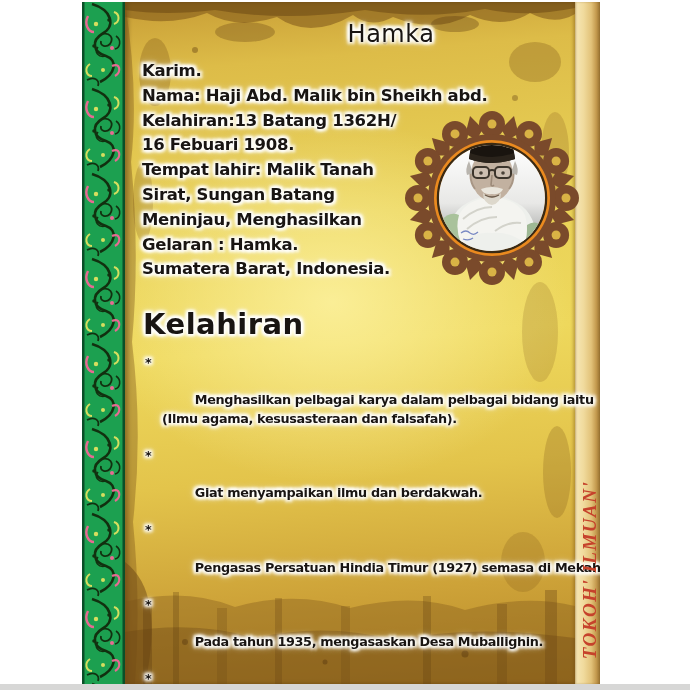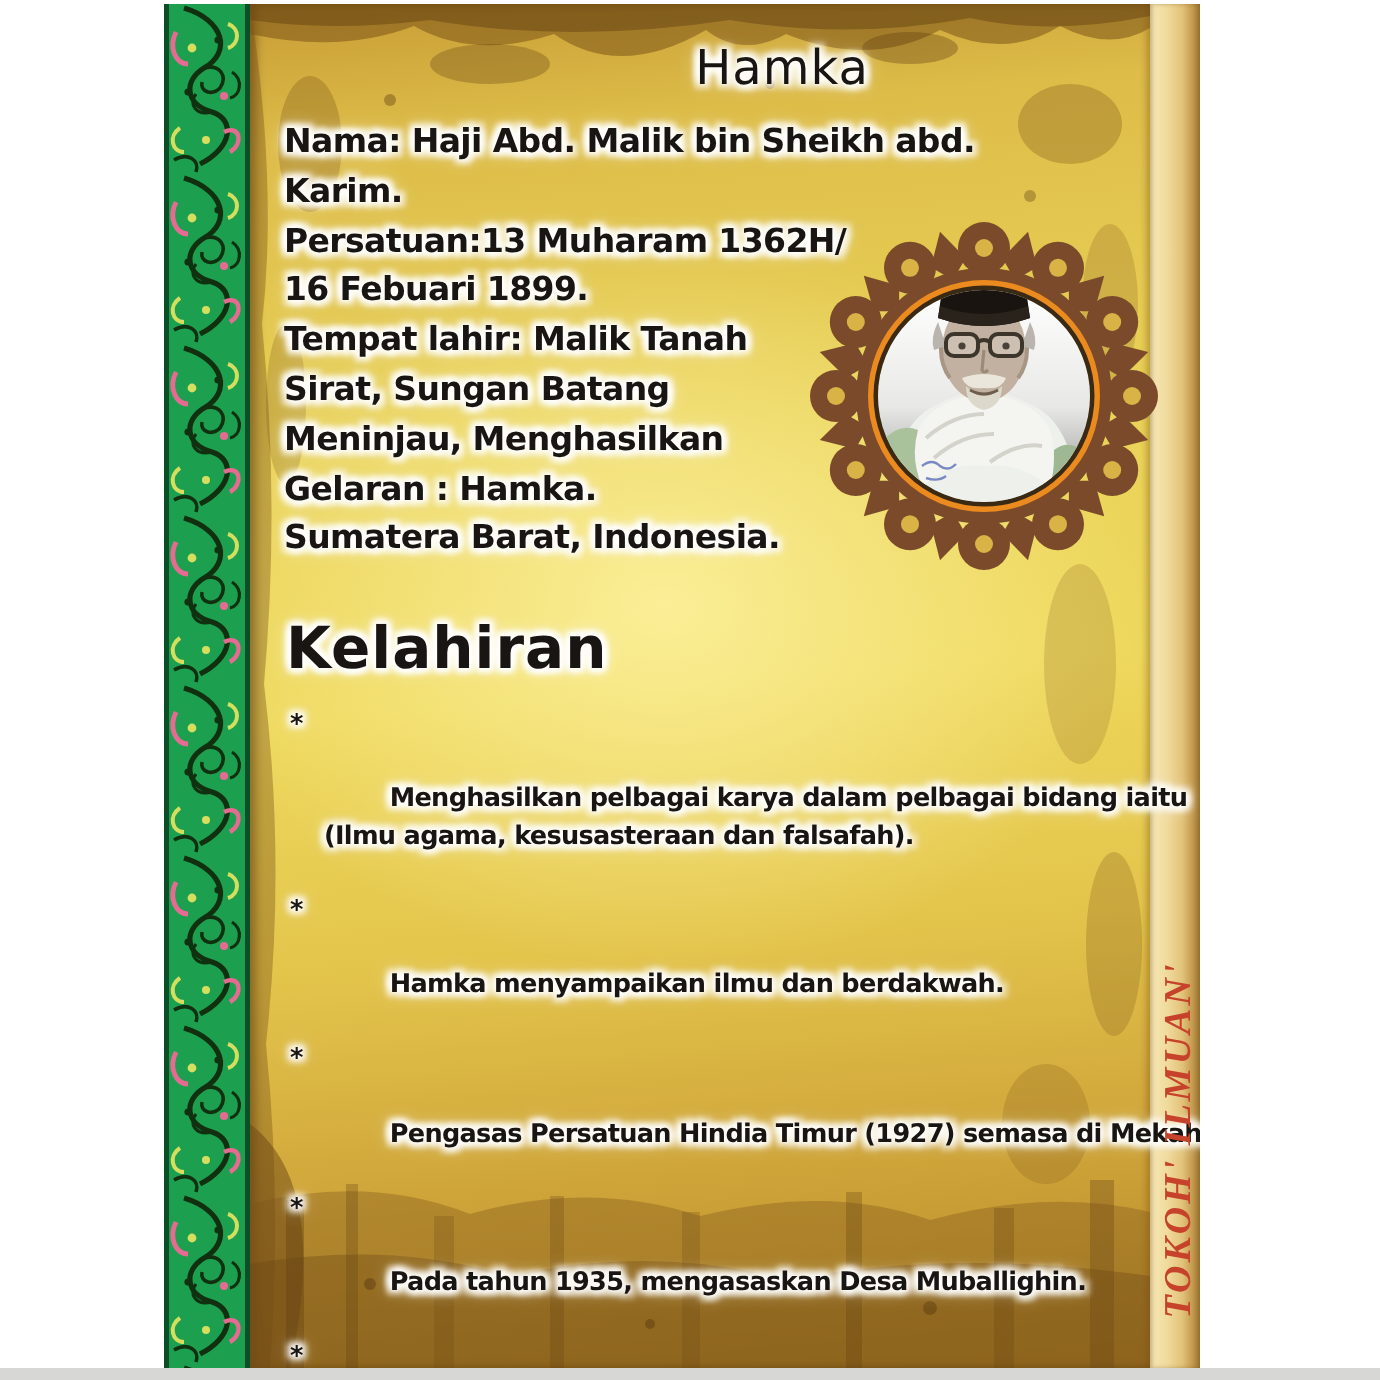--- a/index.html
+++ b/index.html
@@ -238,8 +238,8 @@
     <div class="title glow">Hamka</div>
 
     <div class="bio">
+      <div class="glow">Karim.</div>
       <div class="glow">Nama: Haji Abd. Malik bin Sheikh abd.</div>
-      <div class="glow">Karim.</div>
       <div class="glow">Persatuan:13 Muharam 1362H/</div>
       <div class="glow">16 Febuari 1899.</div>
       <div class="glow">Tempat lahir: Malik Tanah</div>

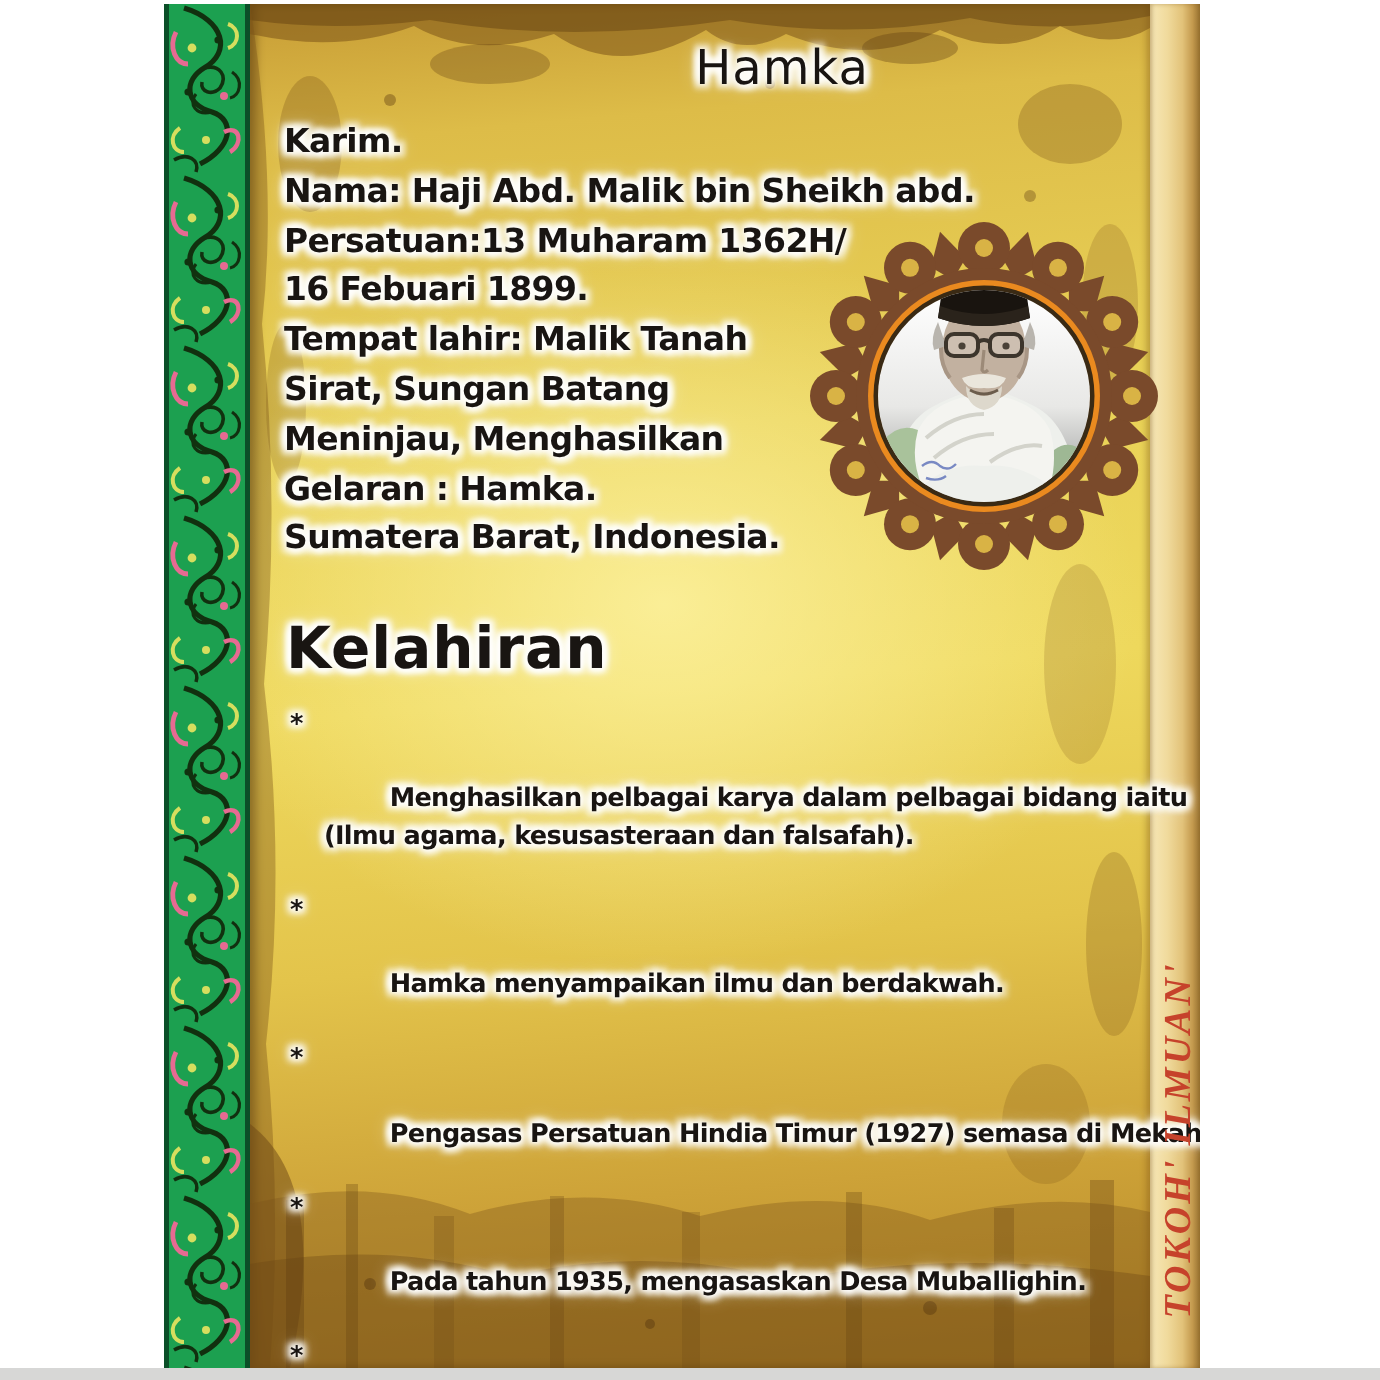--- a/index.html
+++ b/index.html
@@ -240,7 +240,7 @@
     <div class="bio">
       <div class="glow">Karim.</div>
       <div class="glow">Nama: Haji Abd. Malik bin Sheikh abd.</div>
-      <div class="glow">Persatuan:13 Muharam 1362H/</div>
+      <div class="glow">Kelahiran:13 Batang 1362H/</div>
       <div class="glow">16 Febuari 1899.</div>
       <div class="glow">Tempat lahir: Malik Tanah</div>
       <div class="glow">Sirat, Sungan Batang</div>

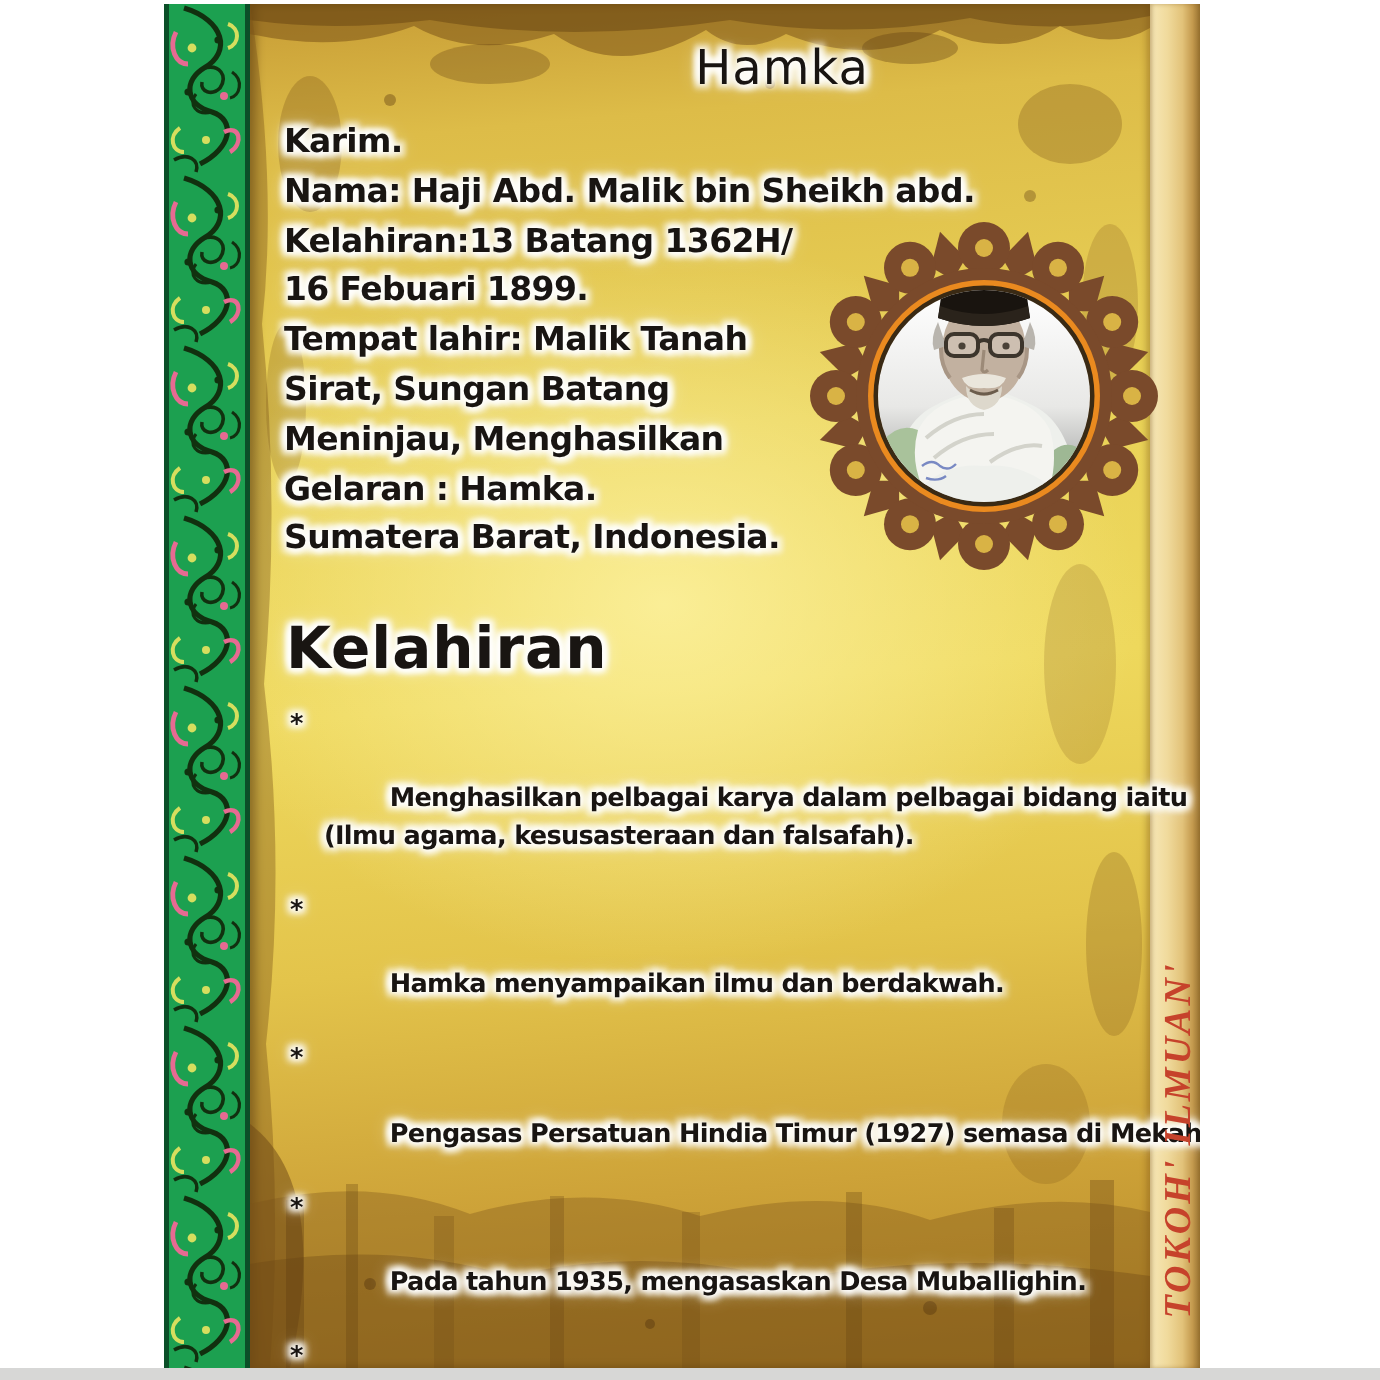--- a/index.html
+++ b/index.html
@@ -241,7 +241,7 @@
       <div class="glow">Karim.</div>
       <div class="glow">Nama: Haji Abd. Malik bin Sheikh abd.</div>
       <div class="glow">Kelahiran:13 Batang 1362H/</div>
-      <div class="glow">16 Febuari 1899.</div>
+      <div class="glow">16 Febuari 1908.</div>
       <div class="glow">Tempat lahir: Malik Tanah</div>
       <div class="glow">Sirat, Sungan Batang</div>
       <div class="glow">Meninjau, Menghasilkan</div>

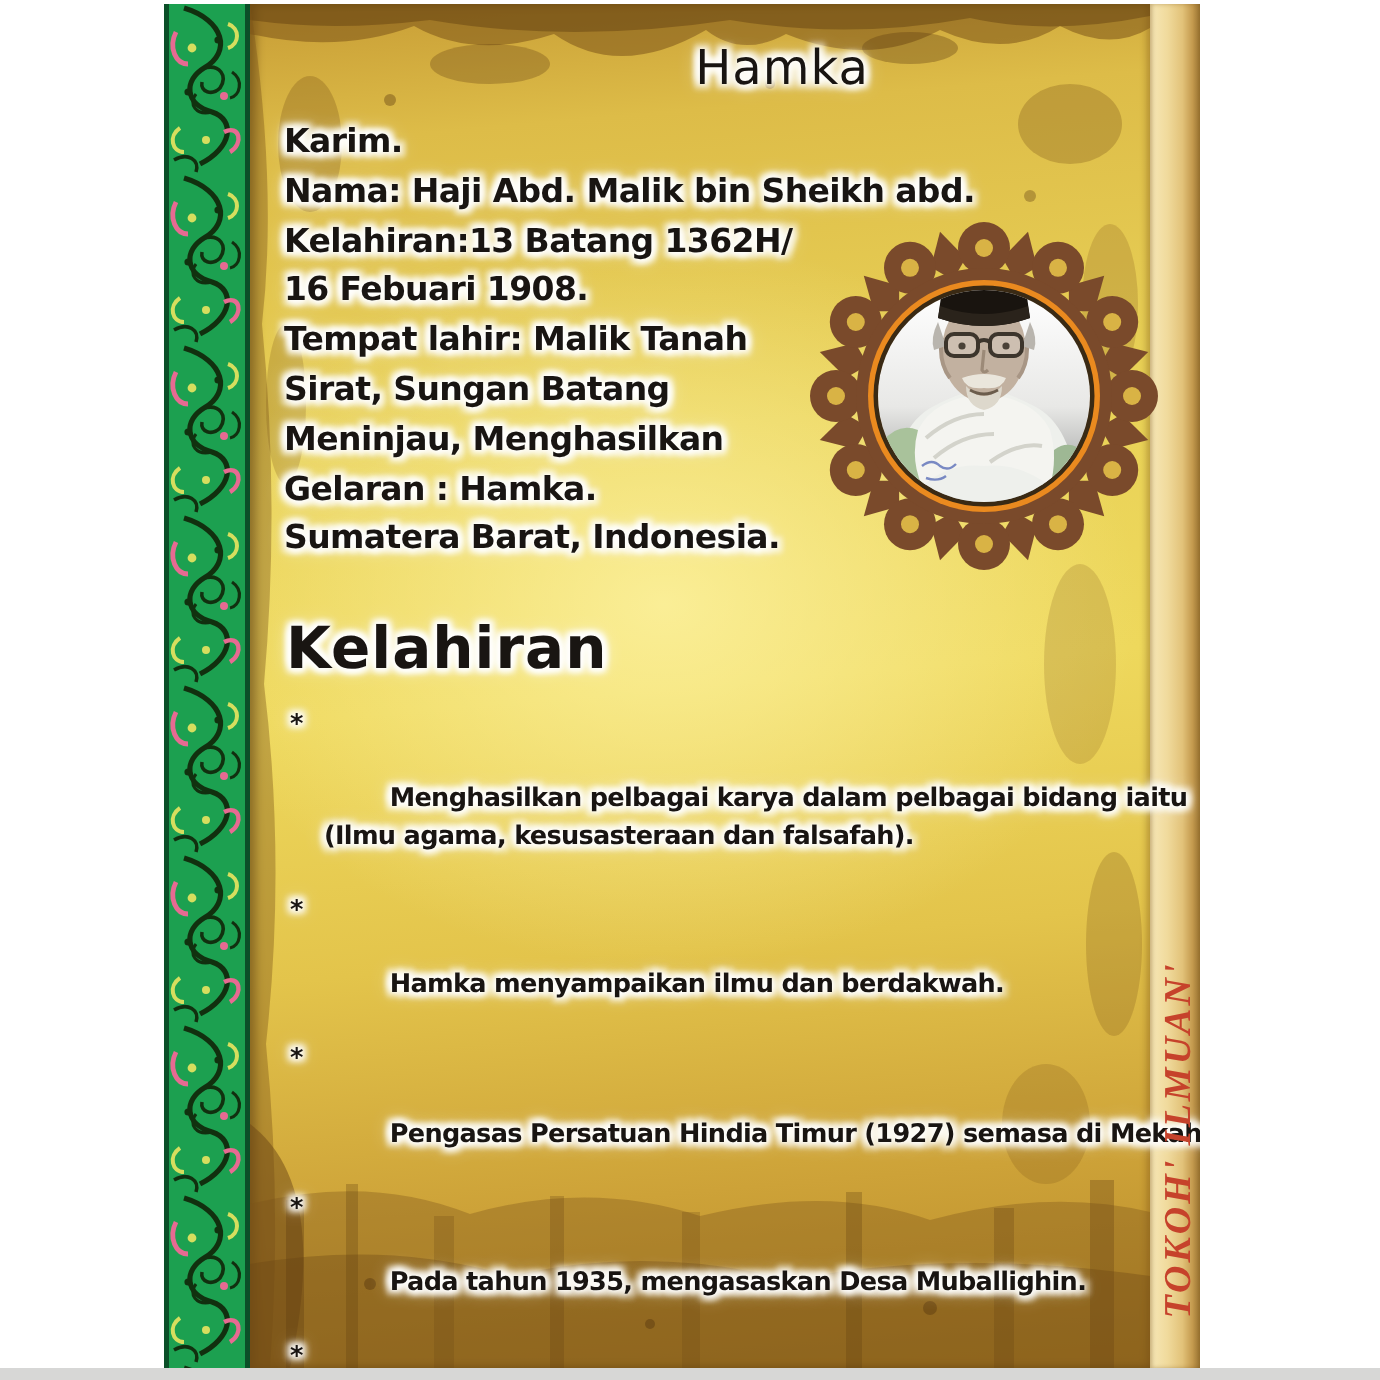--- a/index.html
+++ b/index.html
@@ -259,7 +259,7 @@
       </div>
       <div class="bullet">
         <span class="marker glow">*</span>
-        <span class="glow">Hamka menyampaikan ilmu dan berdakwah.</span>
+        <span class="glow">Giat menyampaikan ilmu dan berdakwah.</span>
       </div>
       <div class="bullet">
         <span class="marker glow">*</span>

